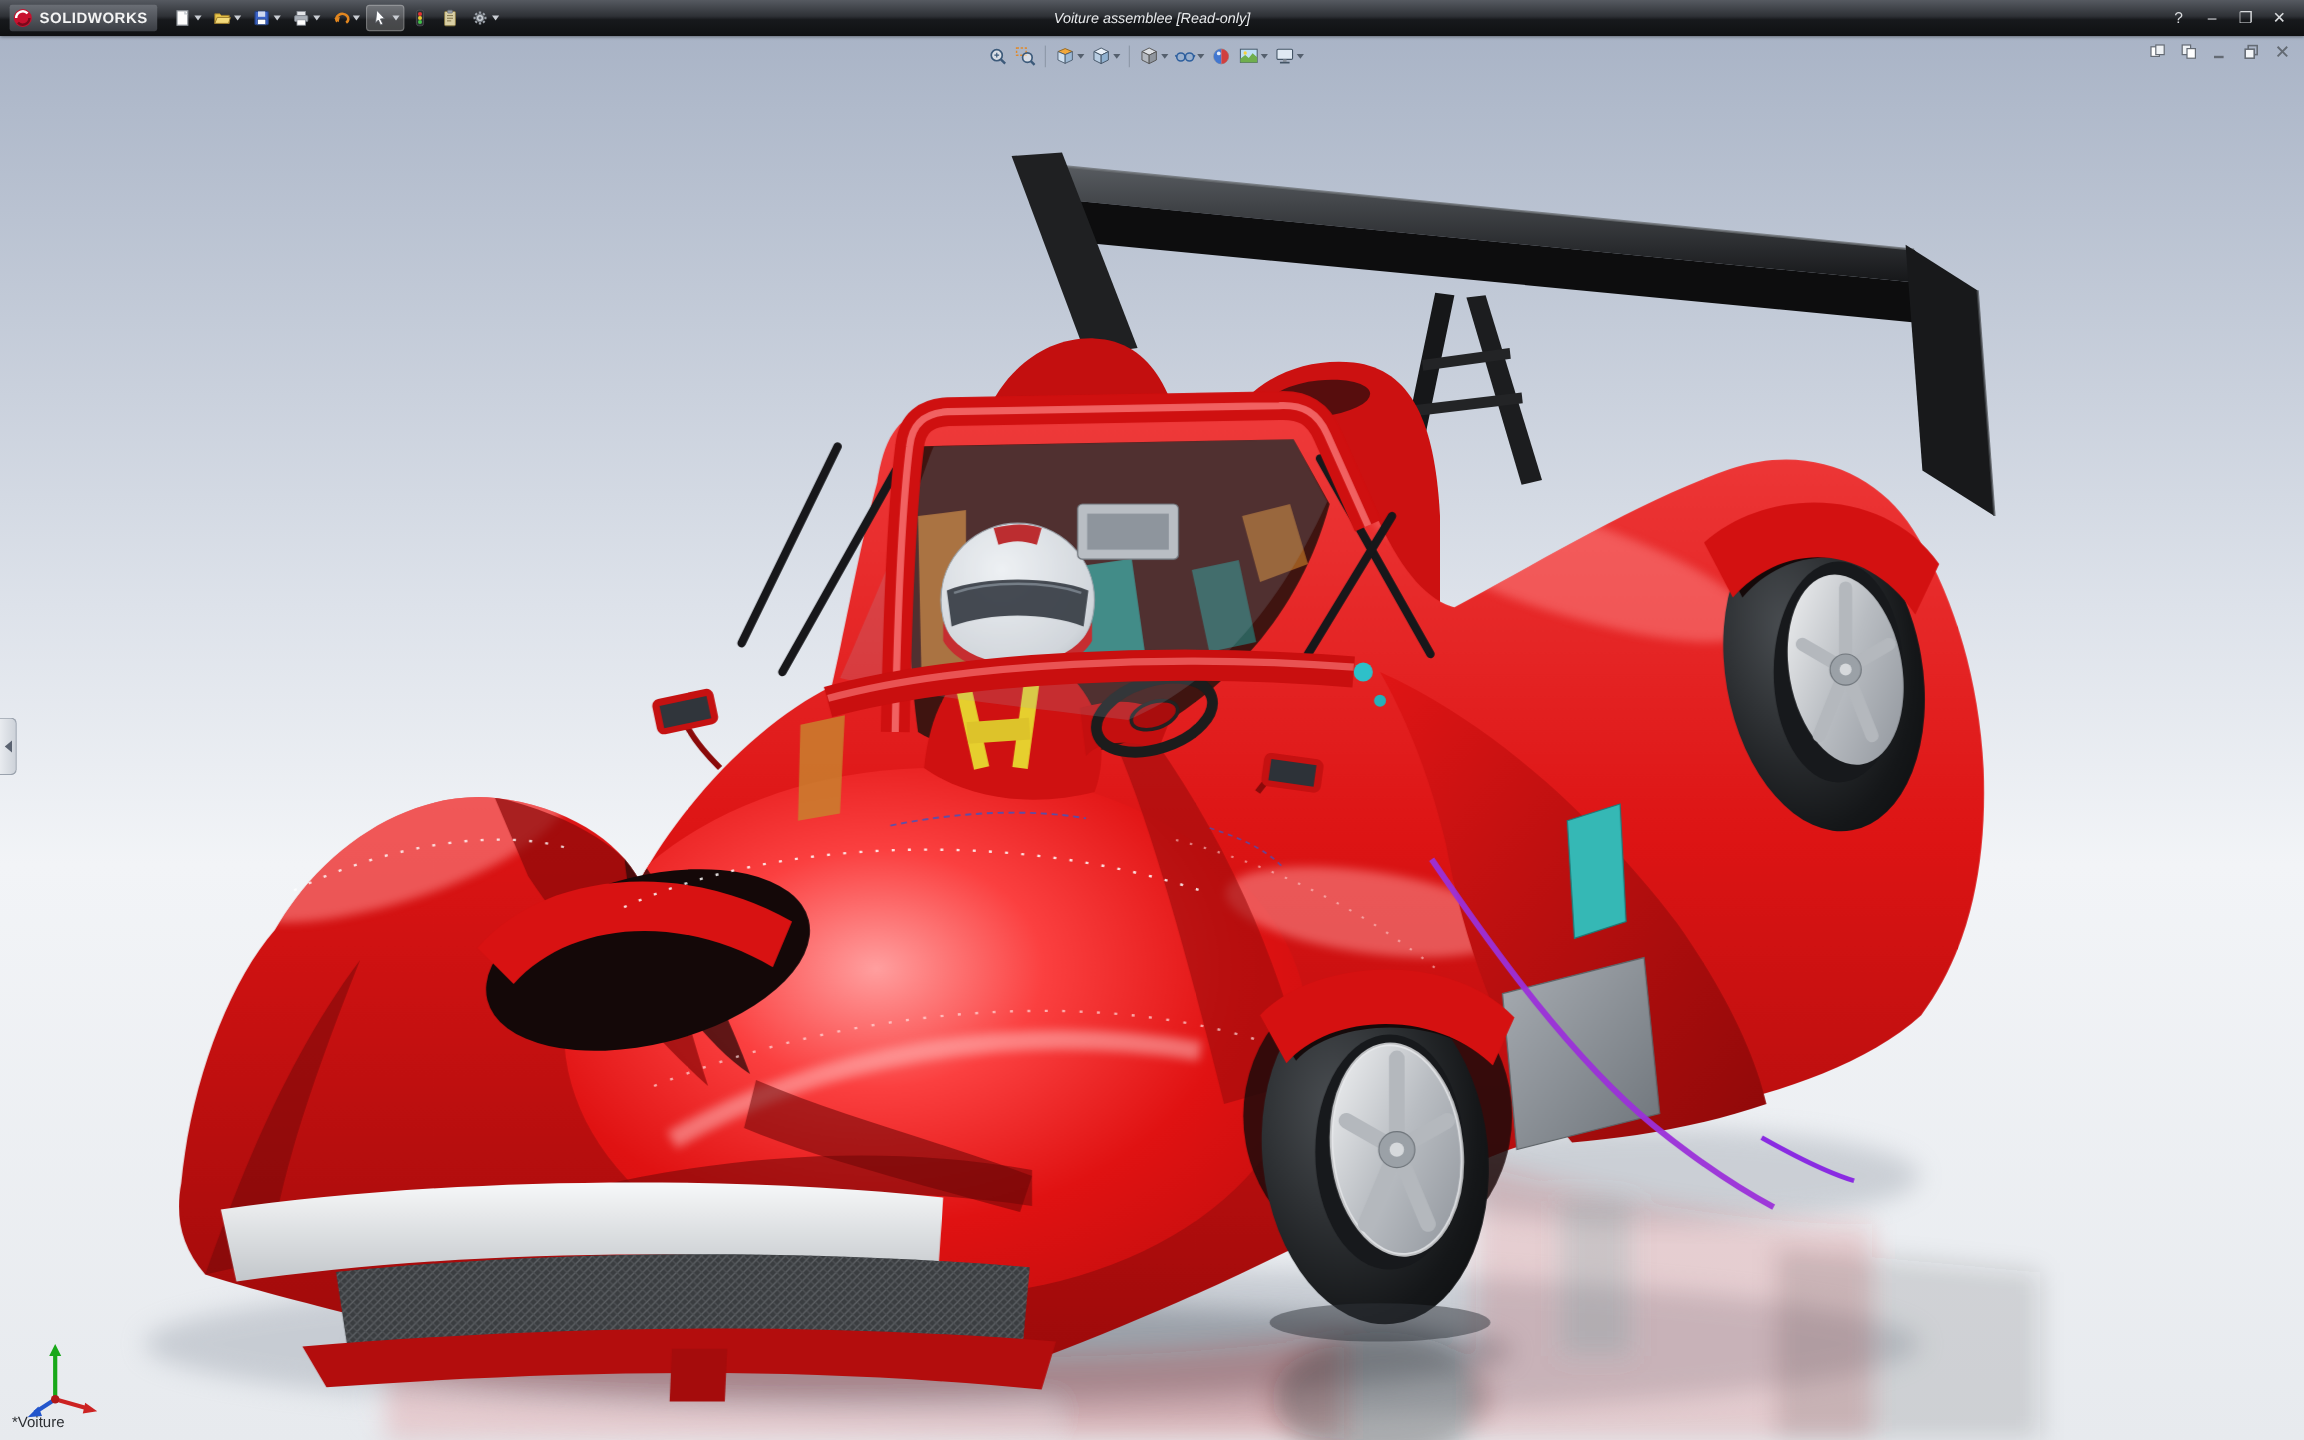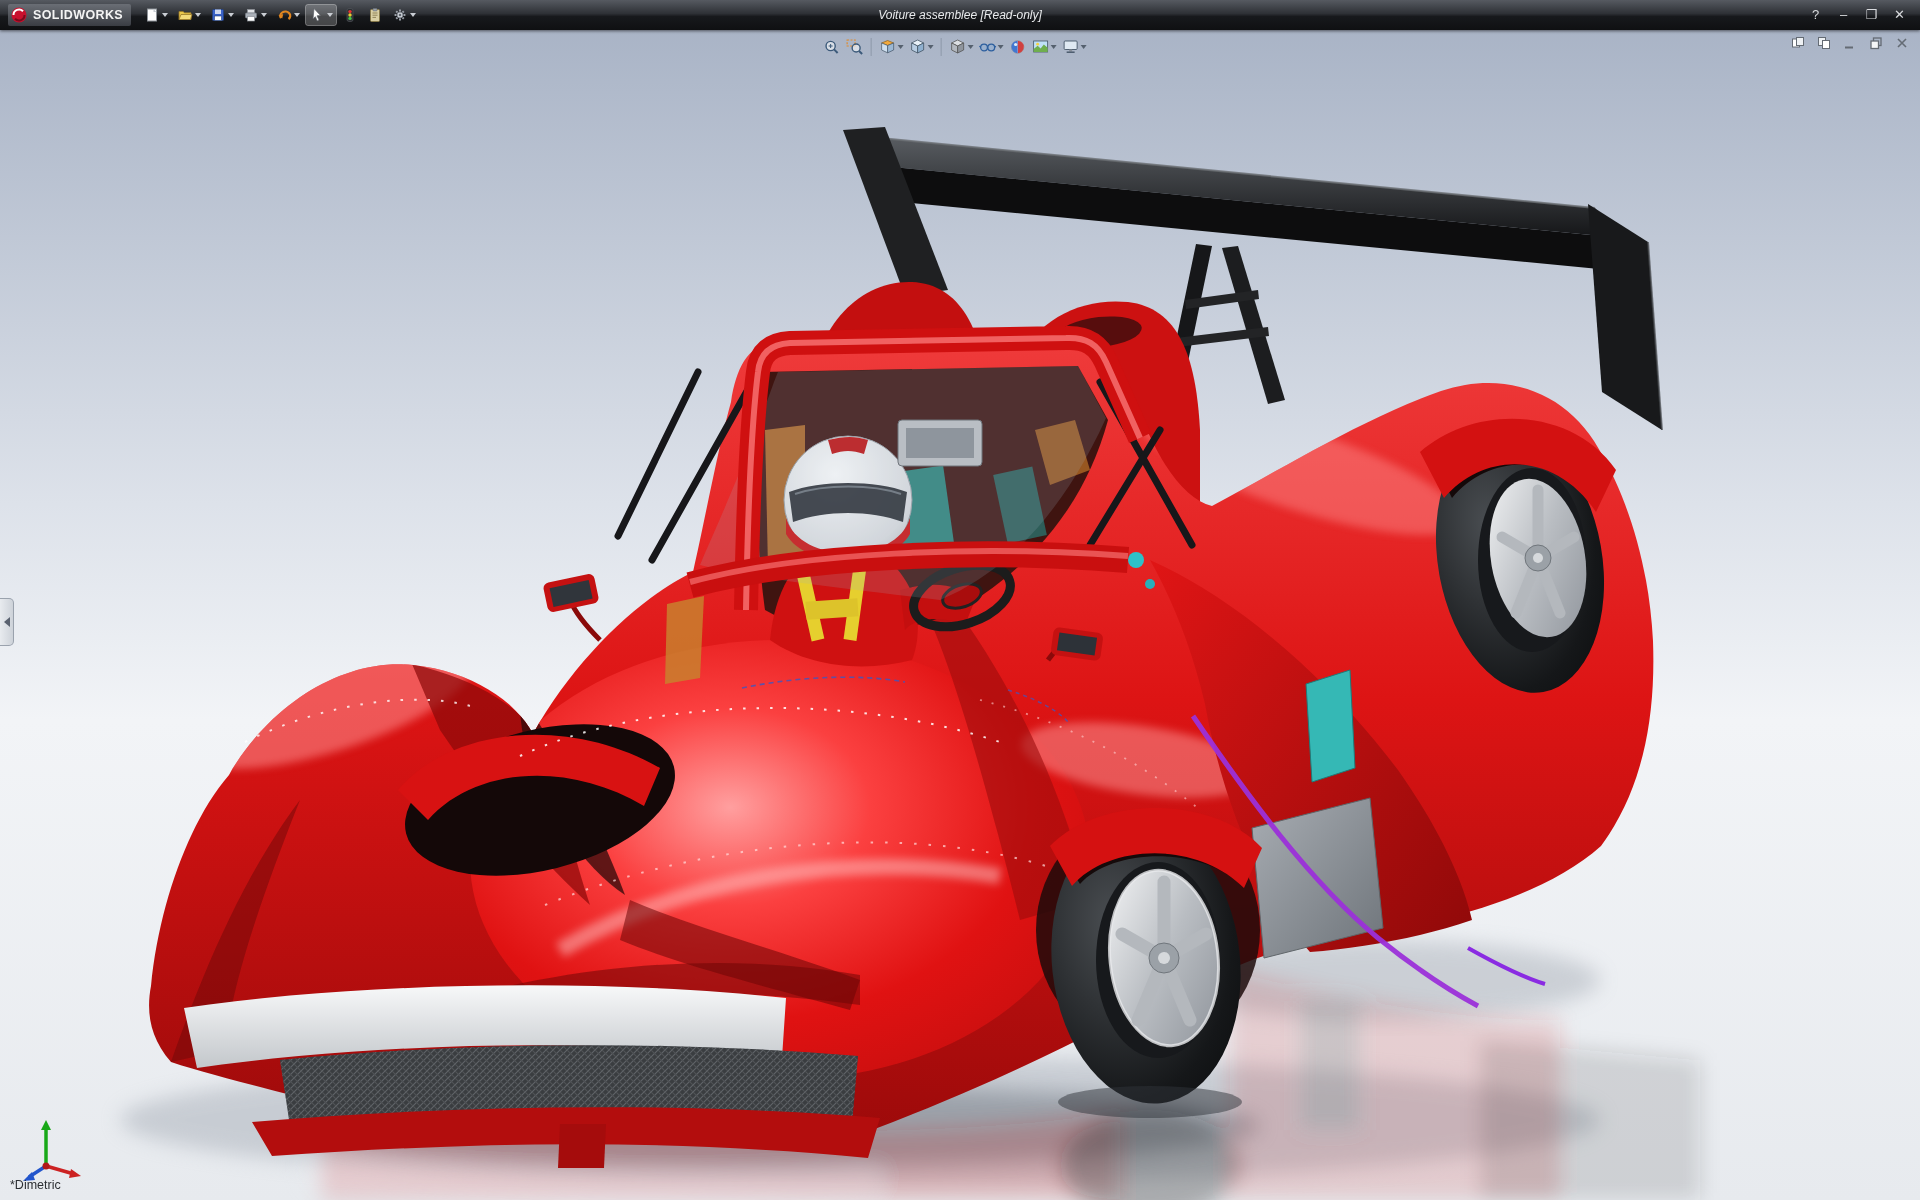--- a/index.html
+++ b/index.html
@@ -525,7 +525,7 @@
     </svg>
   </div>
 
-  <div class="view-label">*Dimetric</div>
+  <div class="view-label">*Voiture</div>
 
 </div>
 

